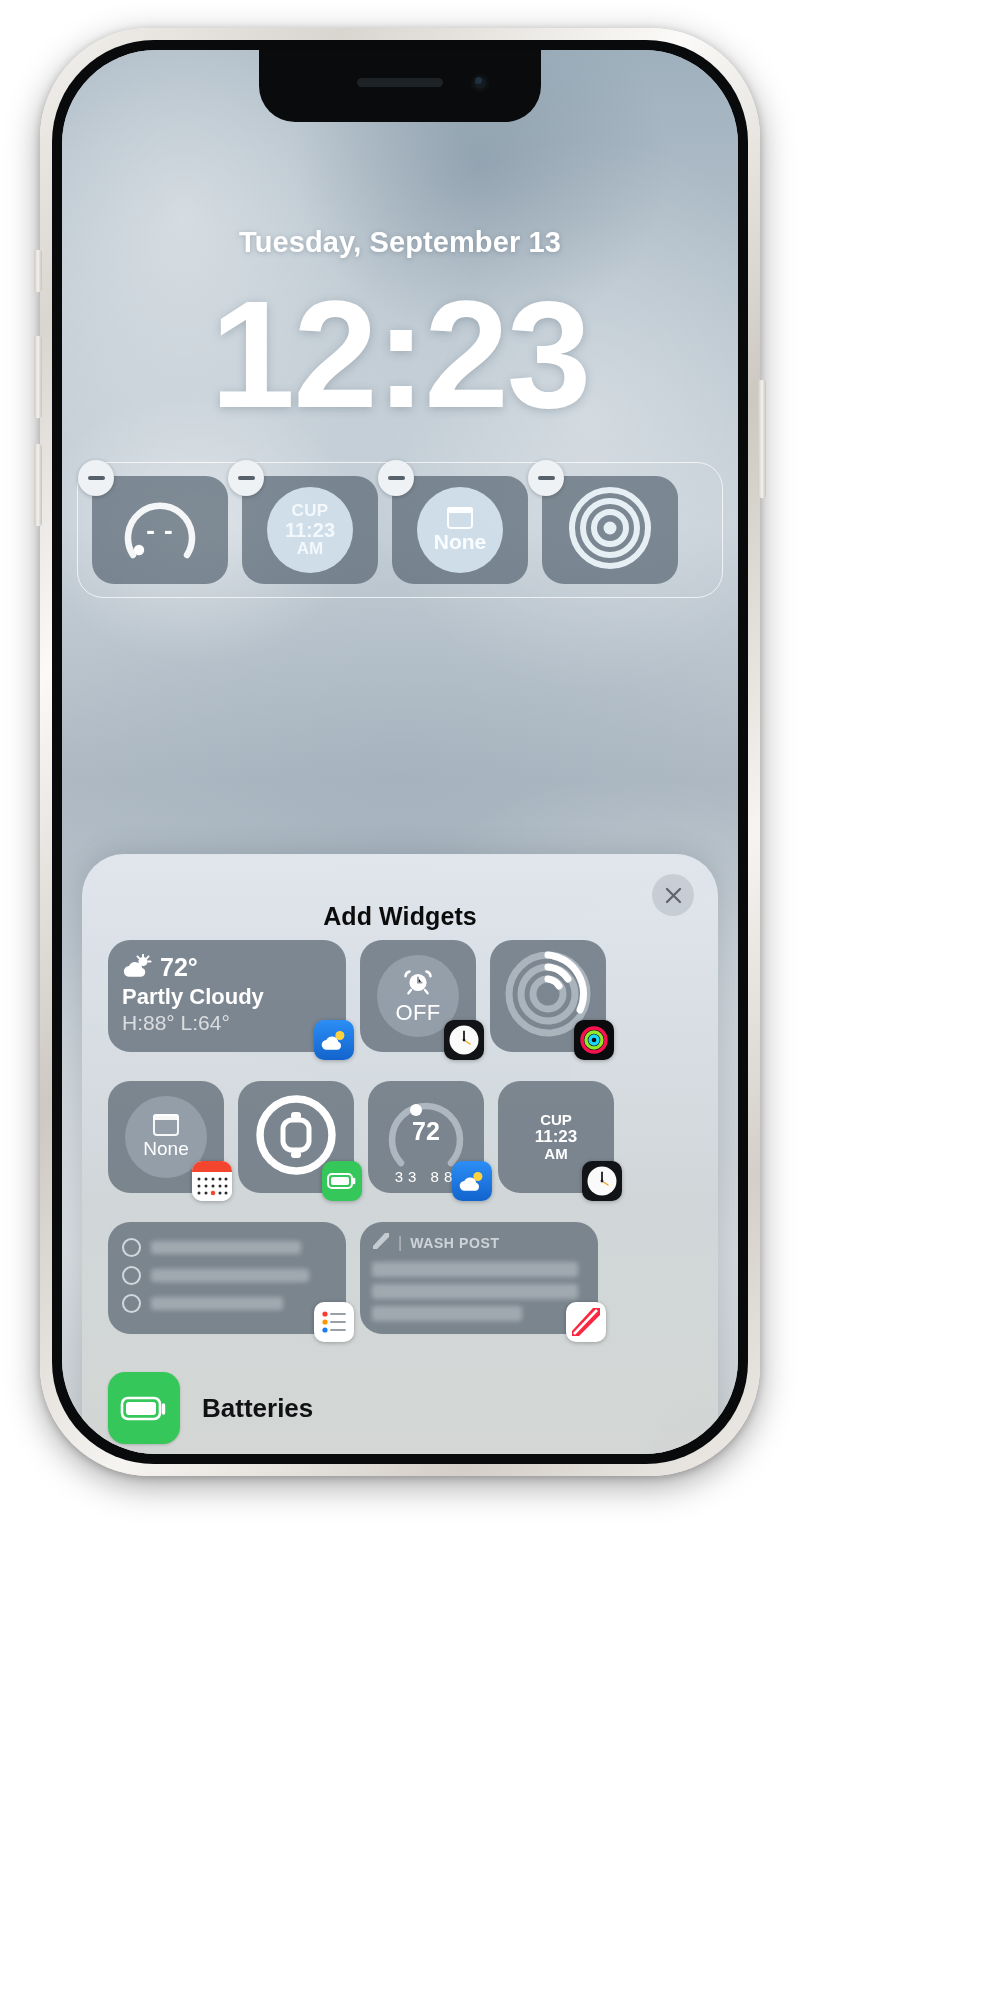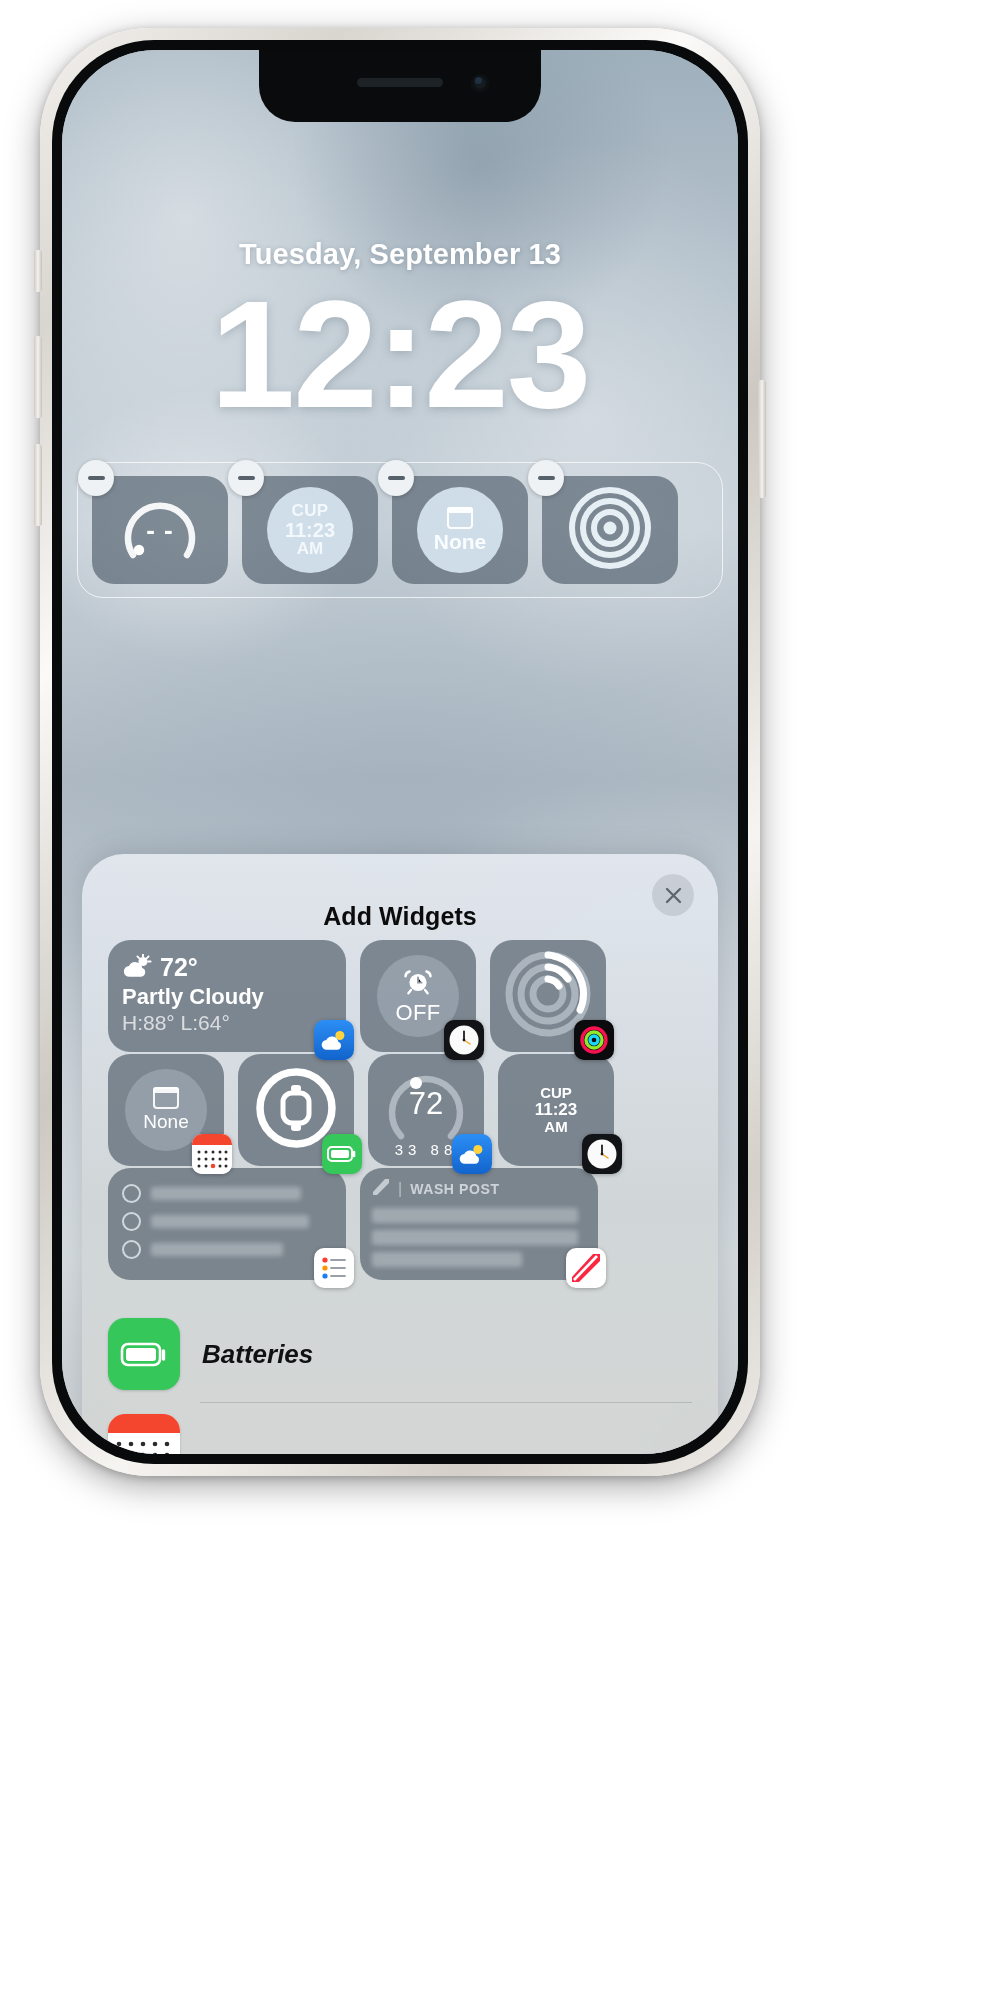--- a/index.html
+++ b/index.html
@@ -86,7 +86,7 @@
 
   
   .lock-date {
-    position: absolute; top: 188px; width: 100%; text-align: center;
+    position: absolute; top: 176px; width: 100%; text-align: center;
     color: #ffffff; font-size: 29px; font-weight: 600;
     letter-spacing: .1px;
     text-shadow: 0 1px 5px rgba(70,85,100,.35);

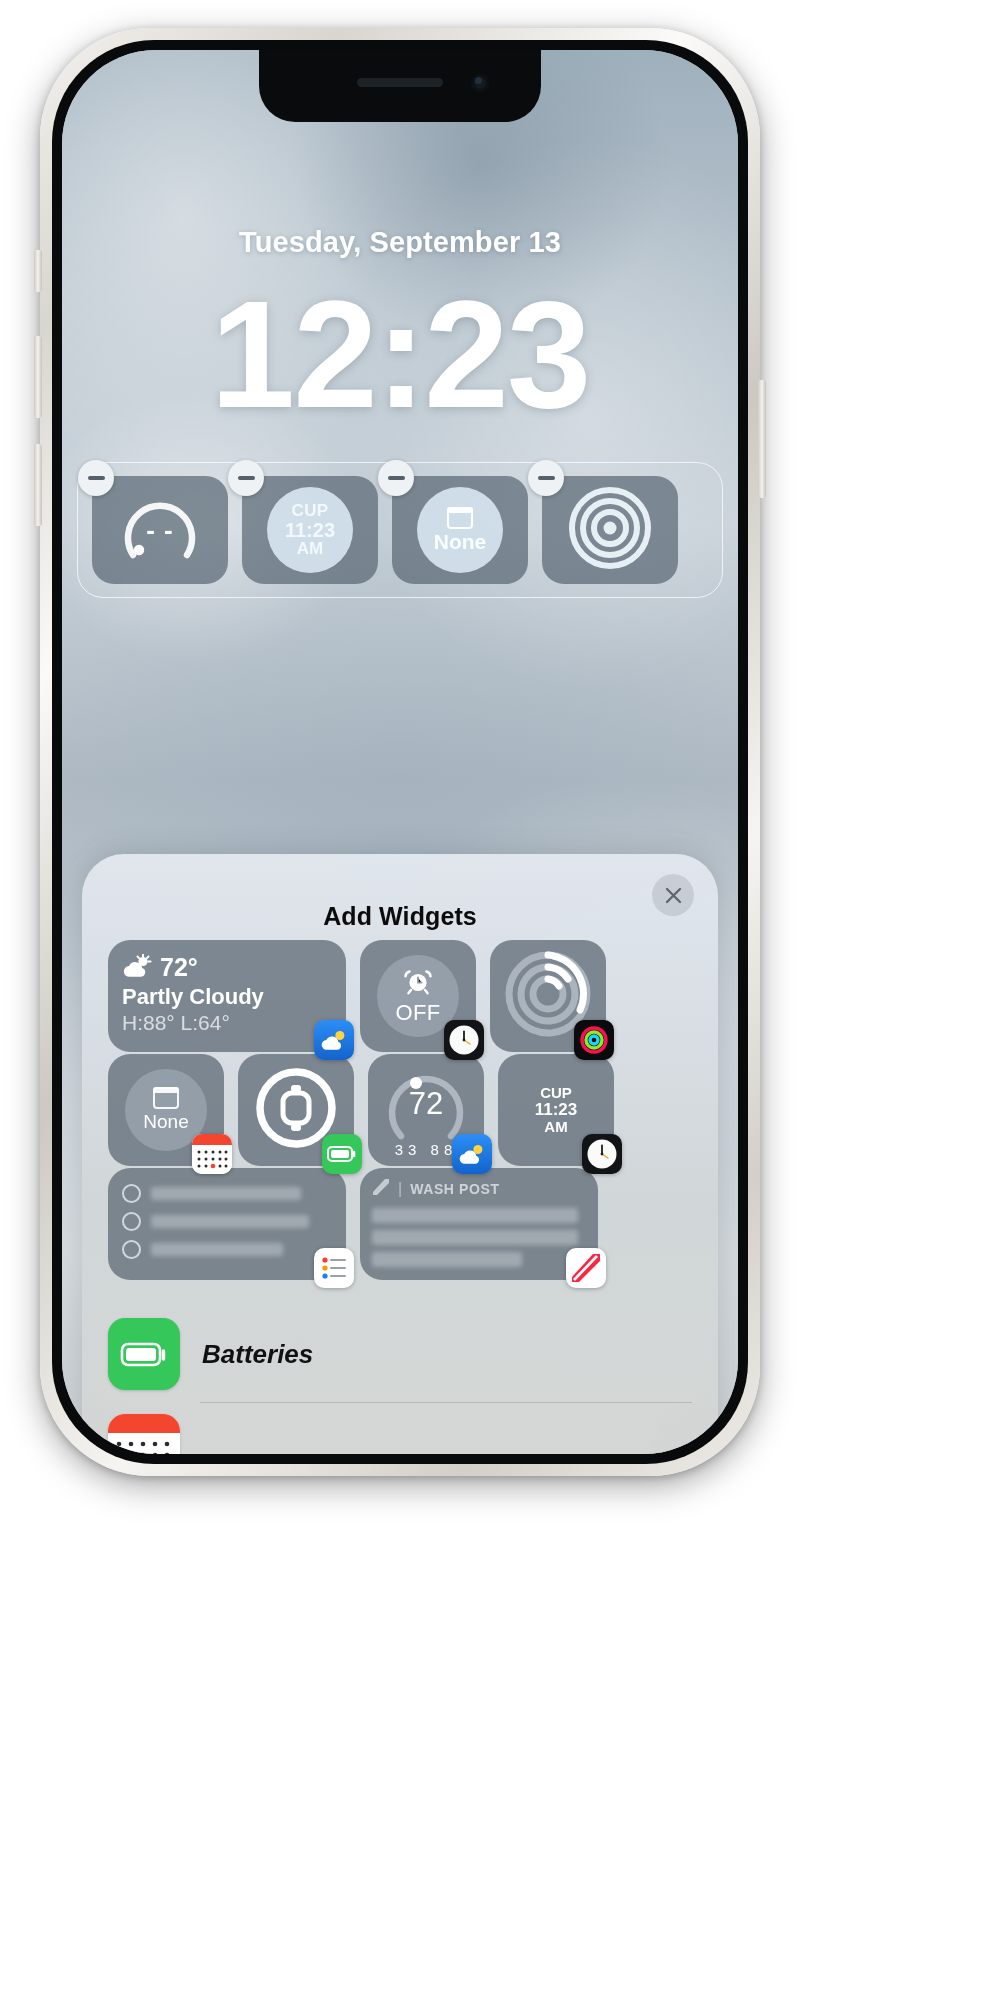--- a/index.html
+++ b/index.html
@@ -177,7 +177,7 @@
   .close-btn svg { display:block; }
 
   
-  .gallery { padding: 6px 26px 0 26px; display:flex; flex-direction:column; gap: 2px; }
+  .gallery { padding: 6px 26px 0 26px; display:flex; flex-direction:column; gap: 29px; }
   .g-row { display:flex; gap: 14px; }
   .g-card {
     position: relative;

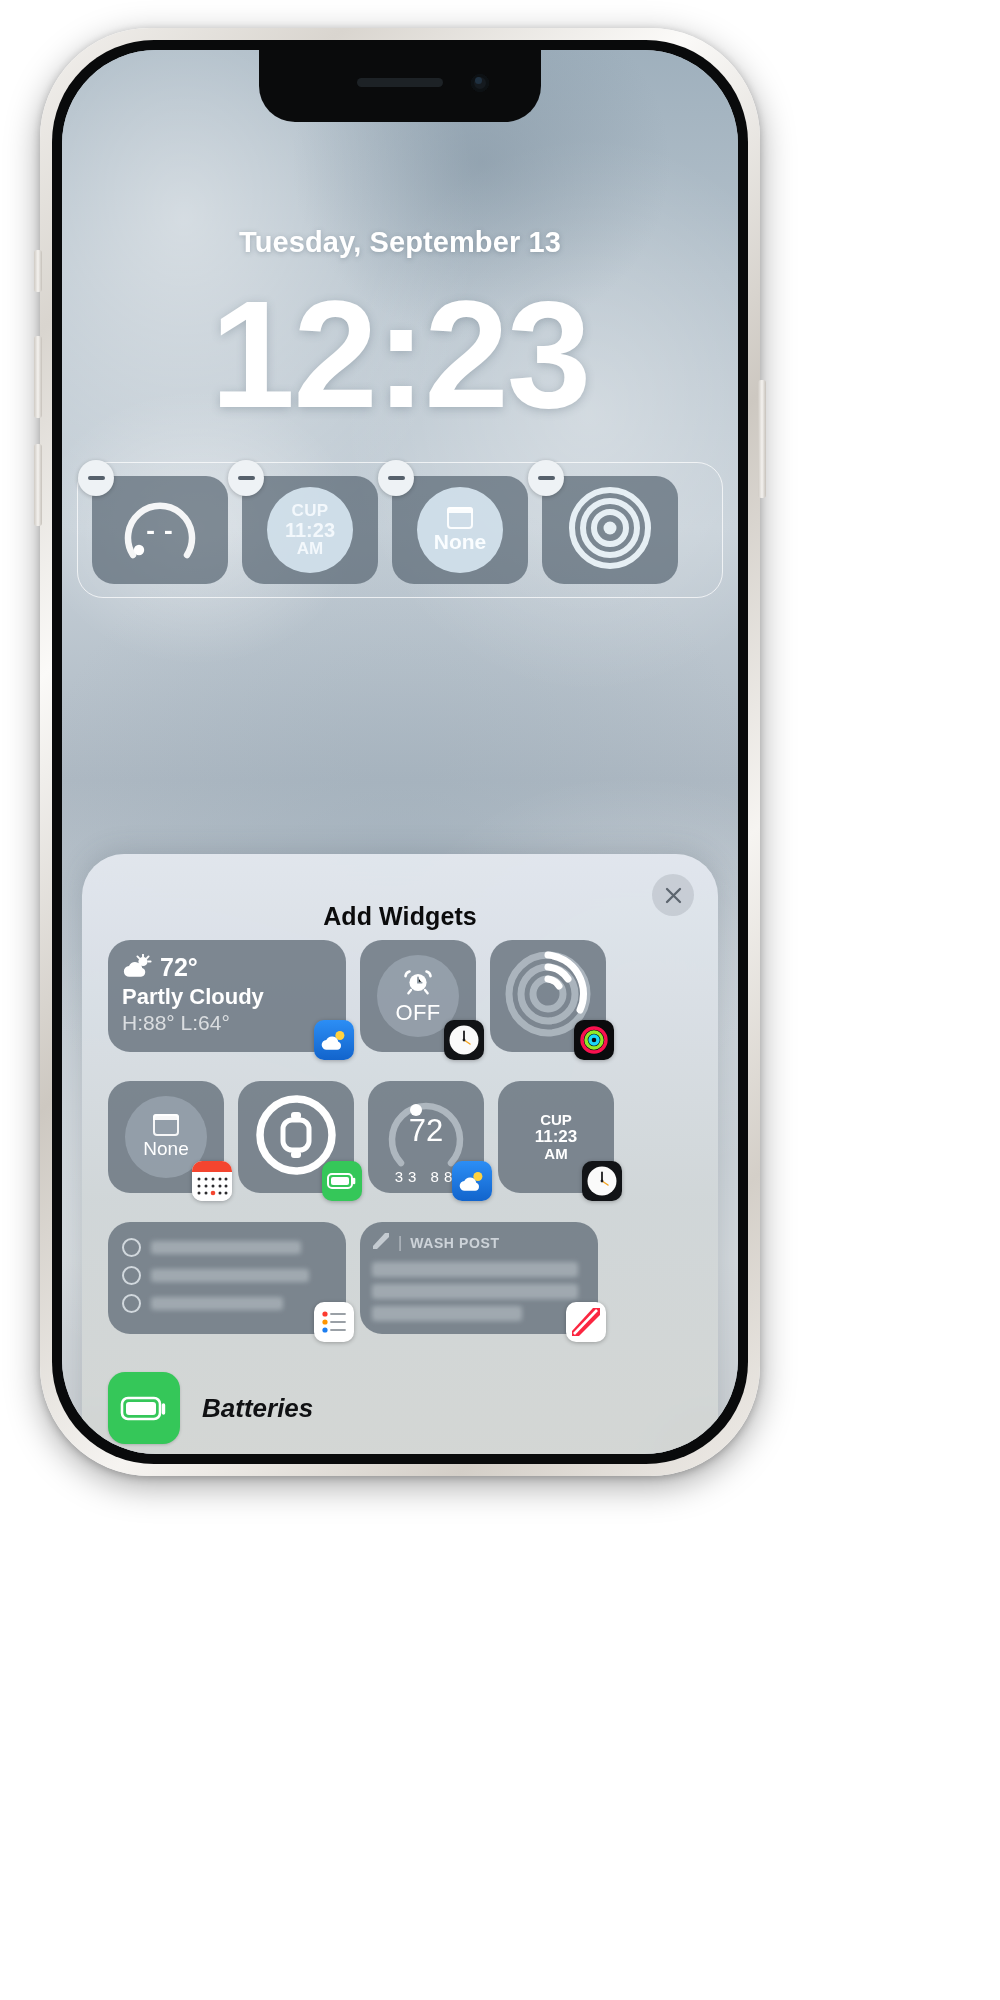--- a/index.html
+++ b/index.html
@@ -217,7 +217,7 @@
 
   .temp-gauge { position: relative; width: 92px; height: 92px; }
   .temp-num { position:absolute; left:50%; top:44%; transform:translate(-50%,-50%);
-    font-size: 31px; font-weight: 400; color:#fff; }
+    font-size: 25px; font-weight: 700; color:#fff; }
   .temp-lo-hi { position:absolute; left:0; right:0; bottom: -2px; text-align:center;
     font-size: 15px; font-weight: 400; color:#fff; letter-spacing: 5px; }
 

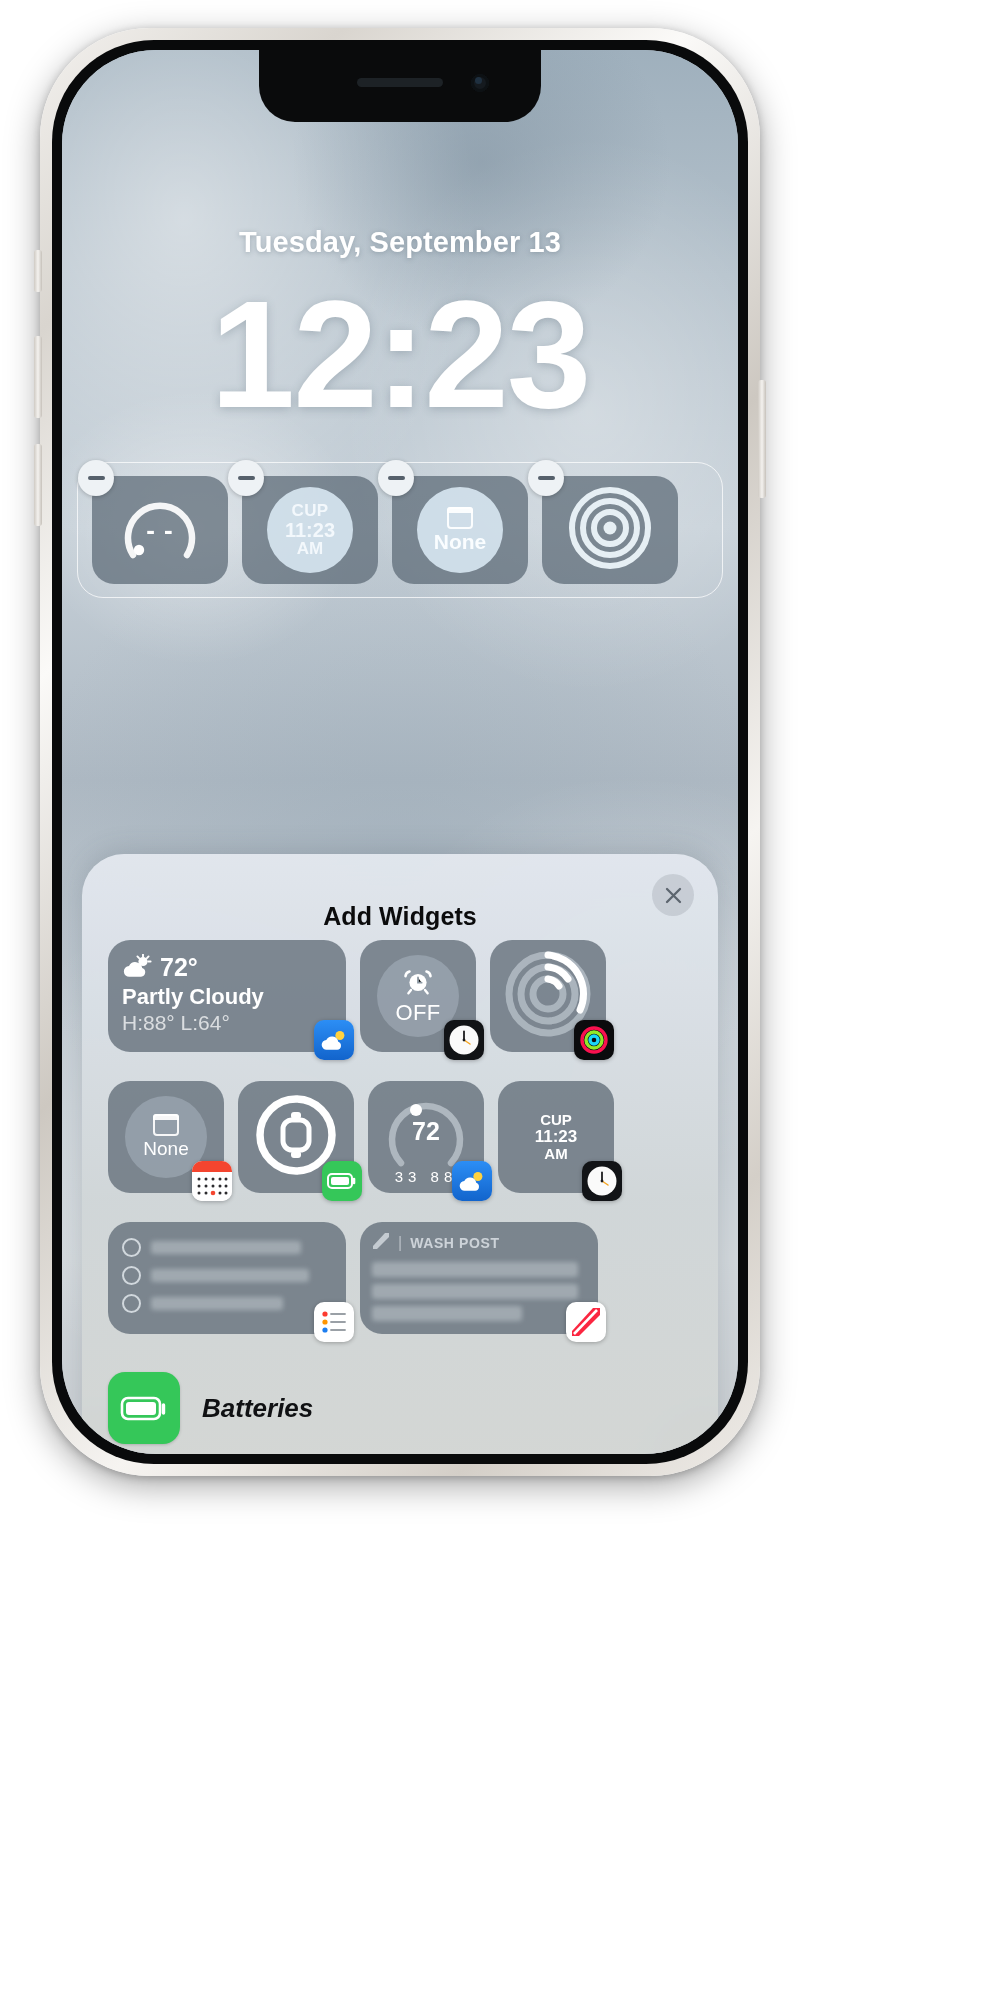--- a/index.html
+++ b/index.html
@@ -230,7 +230,7 @@
   .news-sep { color: rgba(228,233,238,.55); font-size: 16px; font-weight: 400; }
 
   
-  .app-list { padding: 26px 26px 0 26px; font-style: italic; }
+  .app-list { padding: 26px 26px 0 26px; }
   .app-row { display:flex; align-items:center; gap: 22px; height: 96px; position: relative; }
   .app-row + .app-row::before {
     content:""; position:absolute; left: 92px; right: 0; top: 0; height: 1px;

